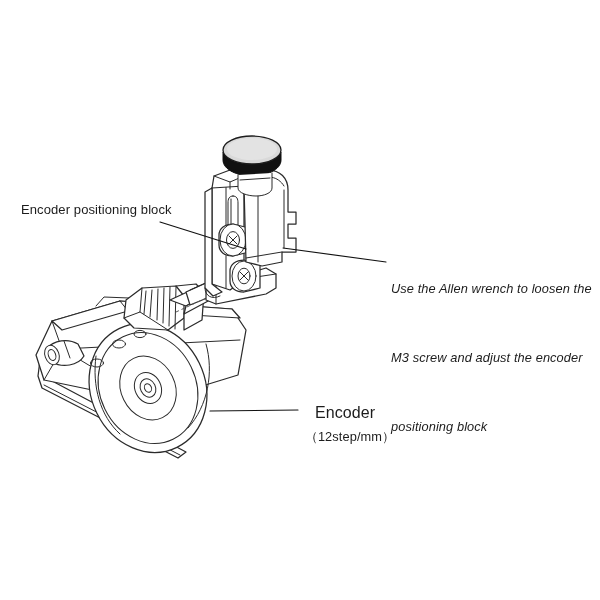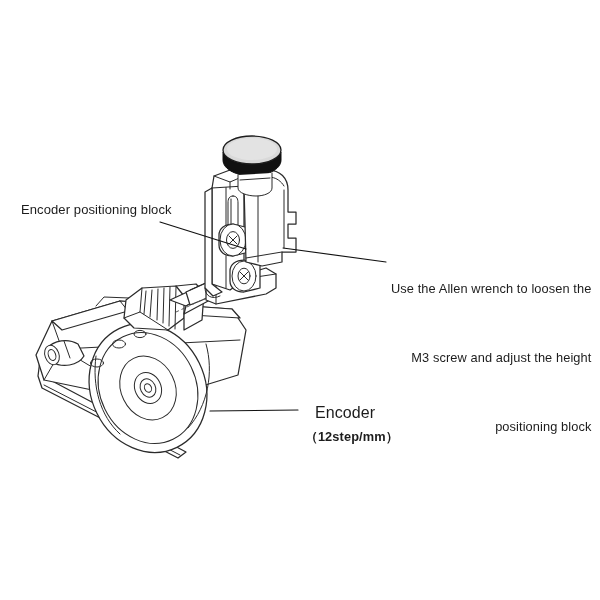--- a/index.html
+++ b/index.html
@@ -33,7 +33,6 @@
     line-height: 23px;
     font-size: 12.8px;
     letter-spacing: 0.1px;
-    text-align: right;
   }
   #lbl-block {
     left: 21px;

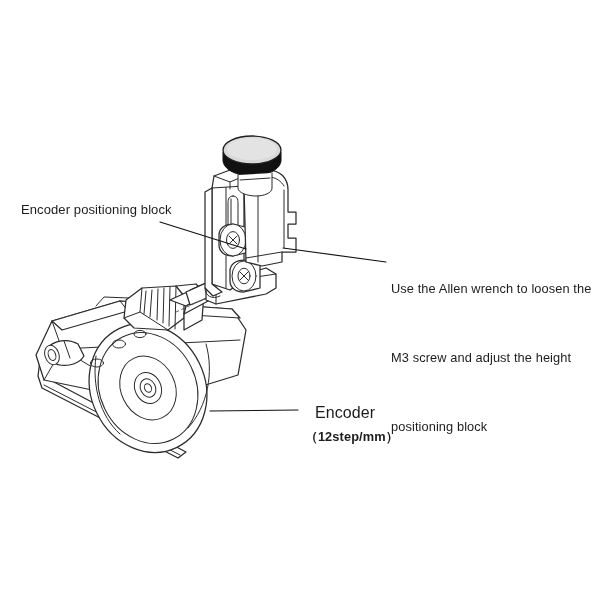--- a/index.html
+++ b/index.html
@@ -43,6 +43,7 @@
     left: 391px;
     top: 231px;
     font-size: 12.8px;
+    font-style: italic;
   }
   #lbl-instruction div { line-height: 23px; }
   #lbl-encoder {

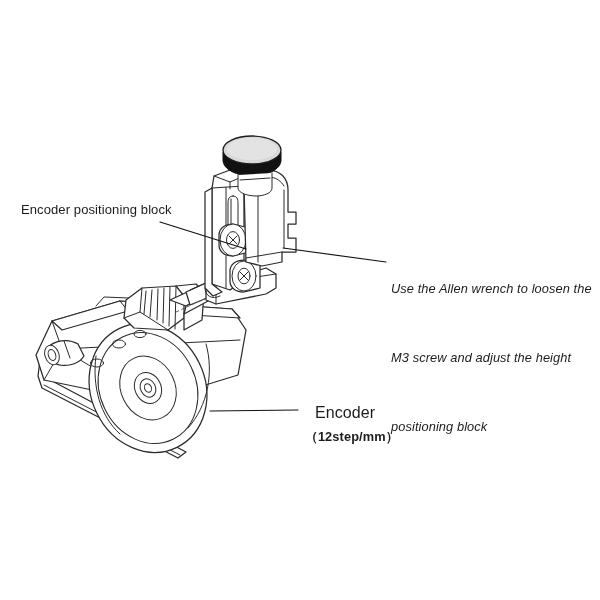--- a/index.html
+++ b/index.html
@@ -238,7 +238,7 @@
 
   <div class="anno" id="lbl-instruction">
     <div>Use the Allen wrench to loosen the</div>
-    <div>M3 screw and adjust the height</div>
+    <div>M3 screw and adjust the encoder</div>
     <div>positioning block</div>
   </div>
 

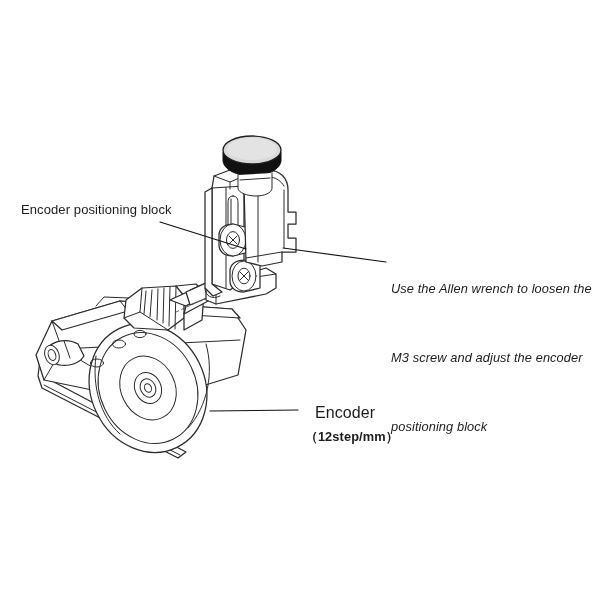--- a/index.html
+++ b/index.html
@@ -55,7 +55,6 @@
     left: 305px;
     top: 425px;
     font-size: 12.8px;
-    font-weight: bold;
   }
 </style>
 </head>

